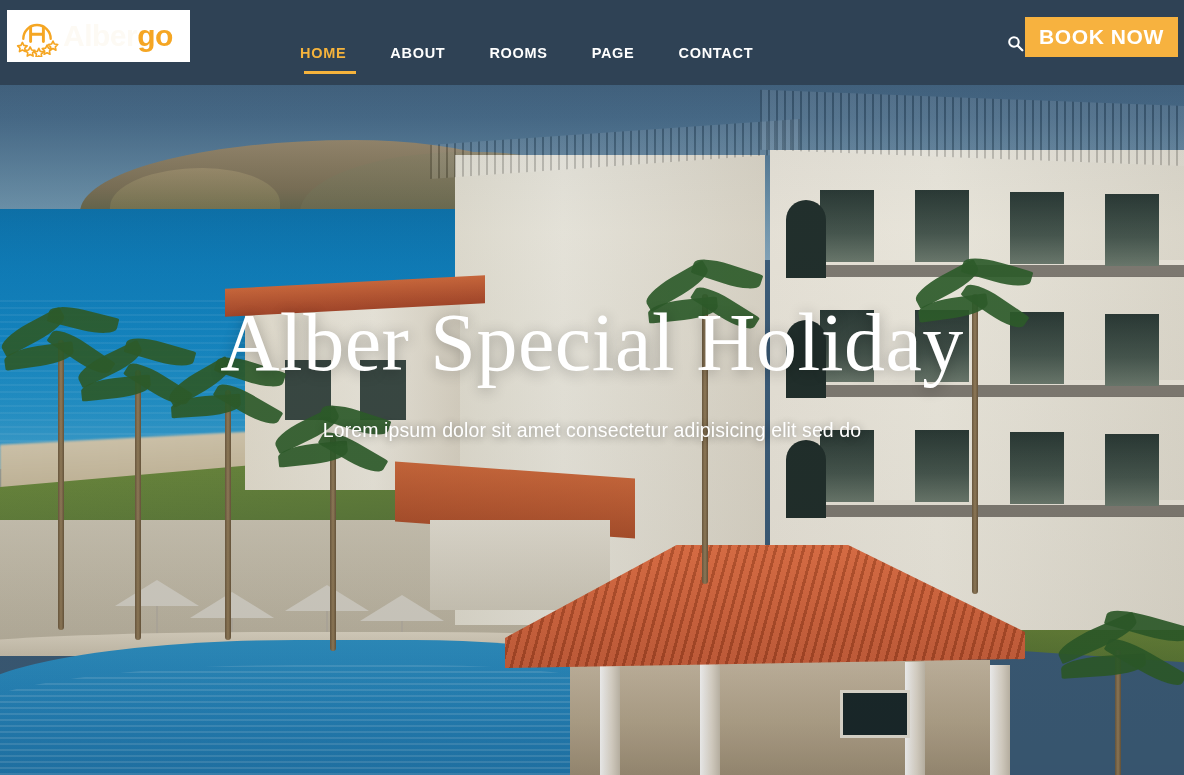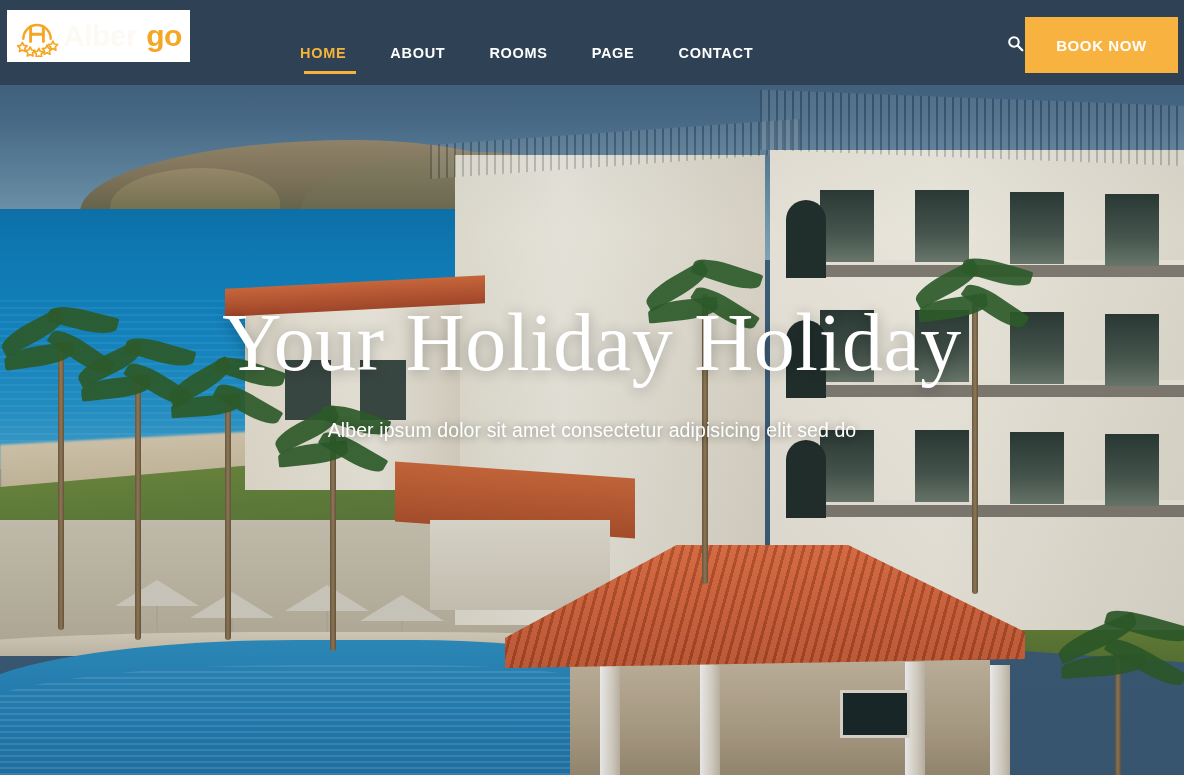--- a/index.html
+++ b/index.html
@@ -200,7 +200,7 @@
     margin-left:4px;
   }
   .logo-word .lw-faint { color:#fdfaf4; }
-  .logo-word .lw-accent { color:#f5a623;margin-left:9px; }
+  .logo-word .lw-accent { color:#f5a623; }
 
   .nav {
     position:absolute; left:300px; top:0; height:106px;

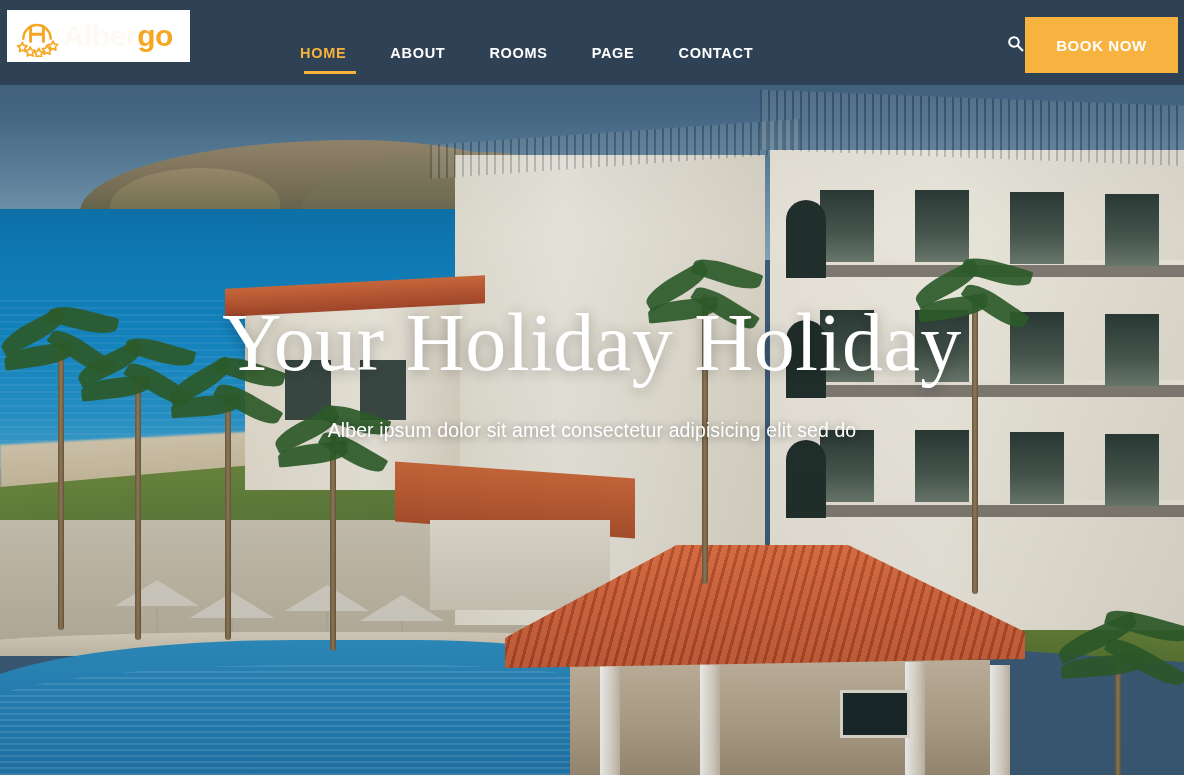--- a/index.html
+++ b/index.html
@@ -222,10 +222,10 @@
     display:flex; align-items:center; justify-content:center; cursor:pointer;
   }
   .book-btn {
-    position:absolute; left:1025px; top:17px; width:153px; height:56px;
+    position:absolute; left:1025px; top:17px; width:153px; height:40px;
     background:#f7b23f; color:#ffffff; border:none;
     font-family:"Liberation Sans", sans-serif;
-    font-size:15px; font-weight:700; letter-spacing:.6px;
+    font-size:21px; font-weight:700; letter-spacing:.6px;
     text-transform:uppercase; cursor:pointer;
     display:flex; align-items:center; justify-content:center;
   }

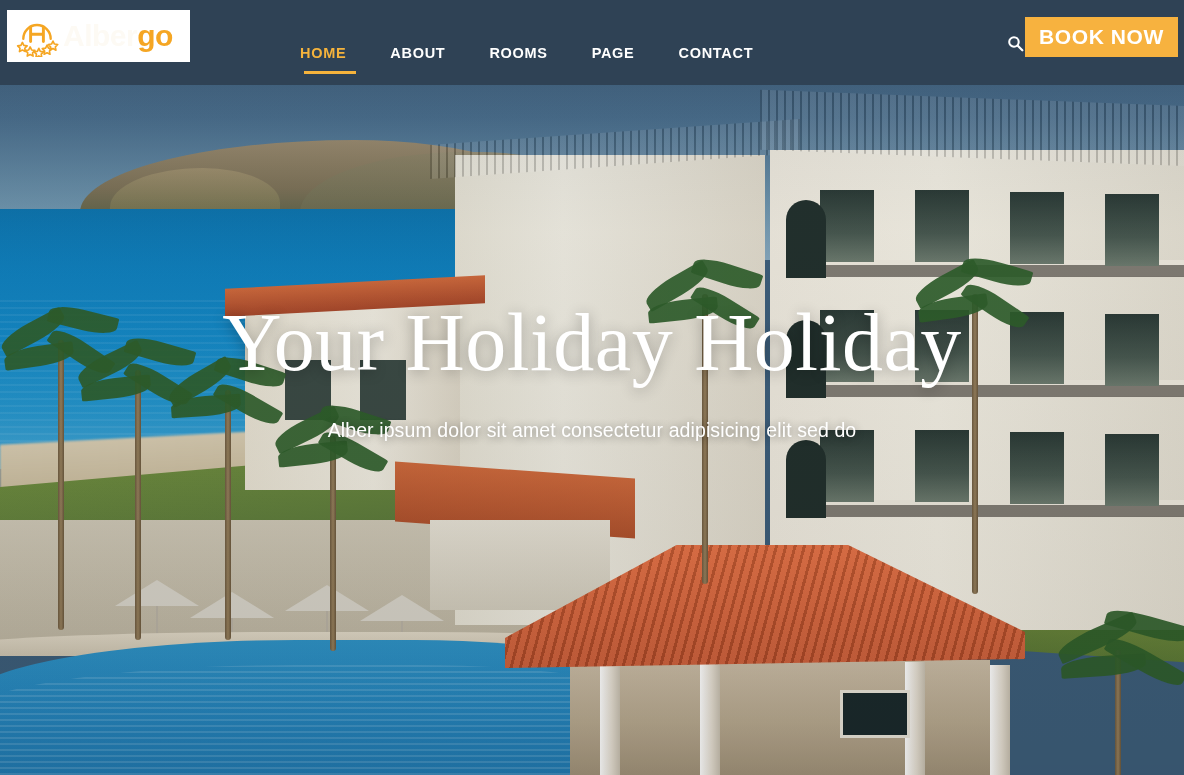--- a/index.html
+++ b/index.html
@@ -422,7 +422,7 @@
   </header>
 
   <div class="hero-content">
-    <h1 class="hero-title">Your Holiday Holiday</h1>
+    <h1 class="hero-title">Alber Special Holiday</h1>
     <p class="hero-sub">Alber ipsum dolor sit amet consectetur adipisicing elit sed do</p>
   </div>
 

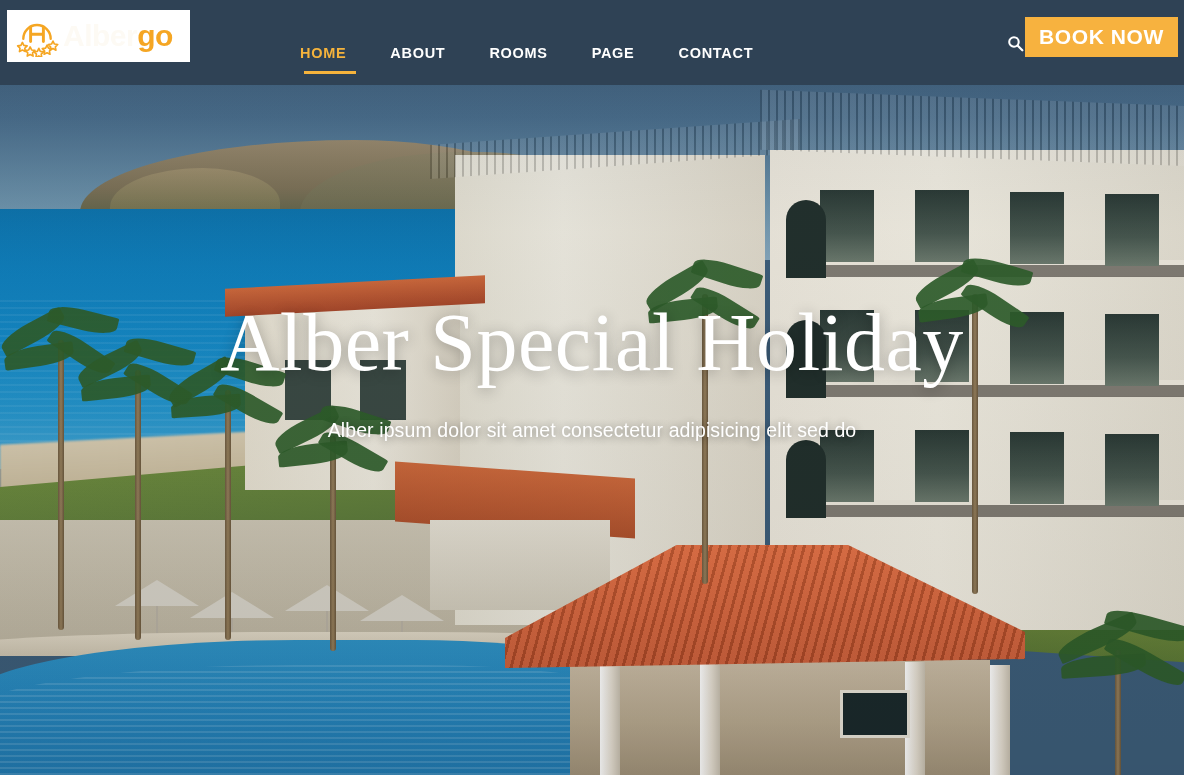--- a/index.html
+++ b/index.html
@@ -423,7 +423,7 @@
 
   <div class="hero-content">
     <h1 class="hero-title">Alber Special Holiday</h1>
-    <p class="hero-sub">Alber ipsum dolor sit amet consectetur adipisicing elit sed do</p>
+    <p class="hero-sub">Lorem ipsum dolor sit amet consectetur adipisicing elit sed do</p>
   </div>
 
 </div>

